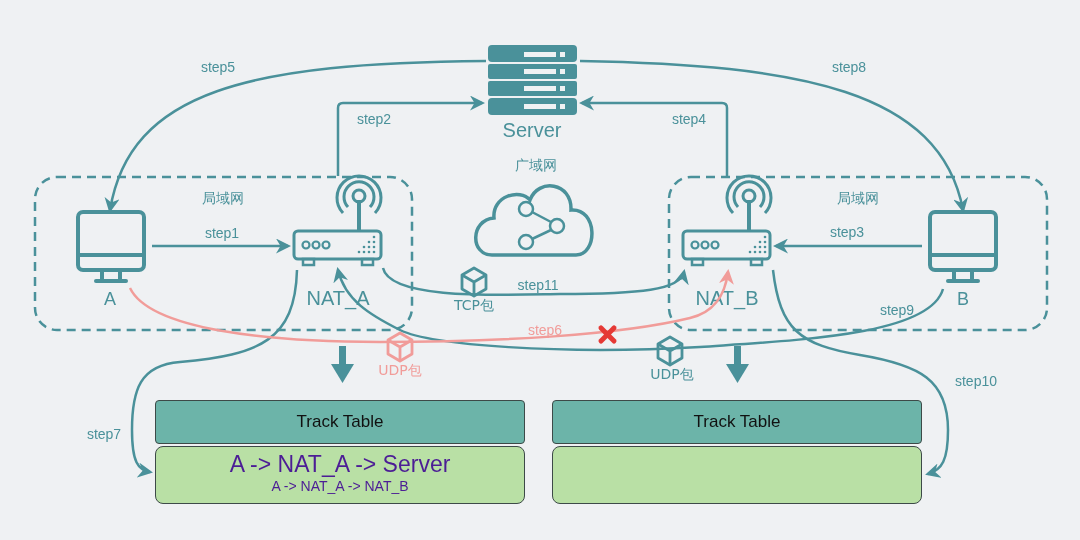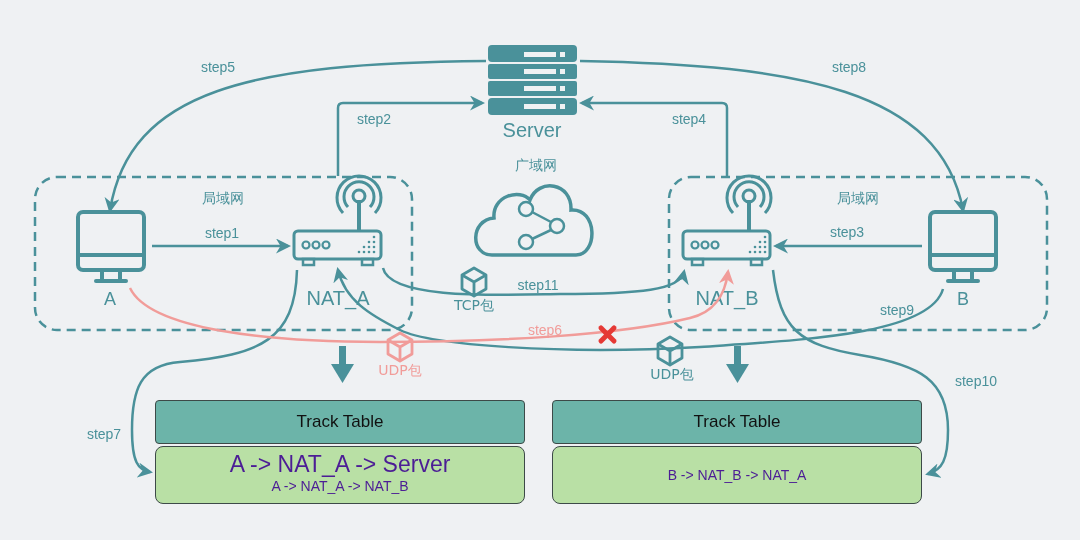--- a/index.html
+++ b/index.html
@@ -205,7 +205,6 @@
 <div class="tbl" style="left:552px; top:400px;">
   <div class="tbl-head">Track Table</div>
   <div class="tbl-body">
-    <div class="row-bad">B -&gt; NAT_B -&gt; NAT_A</div>
   </div>
 </div>
 

